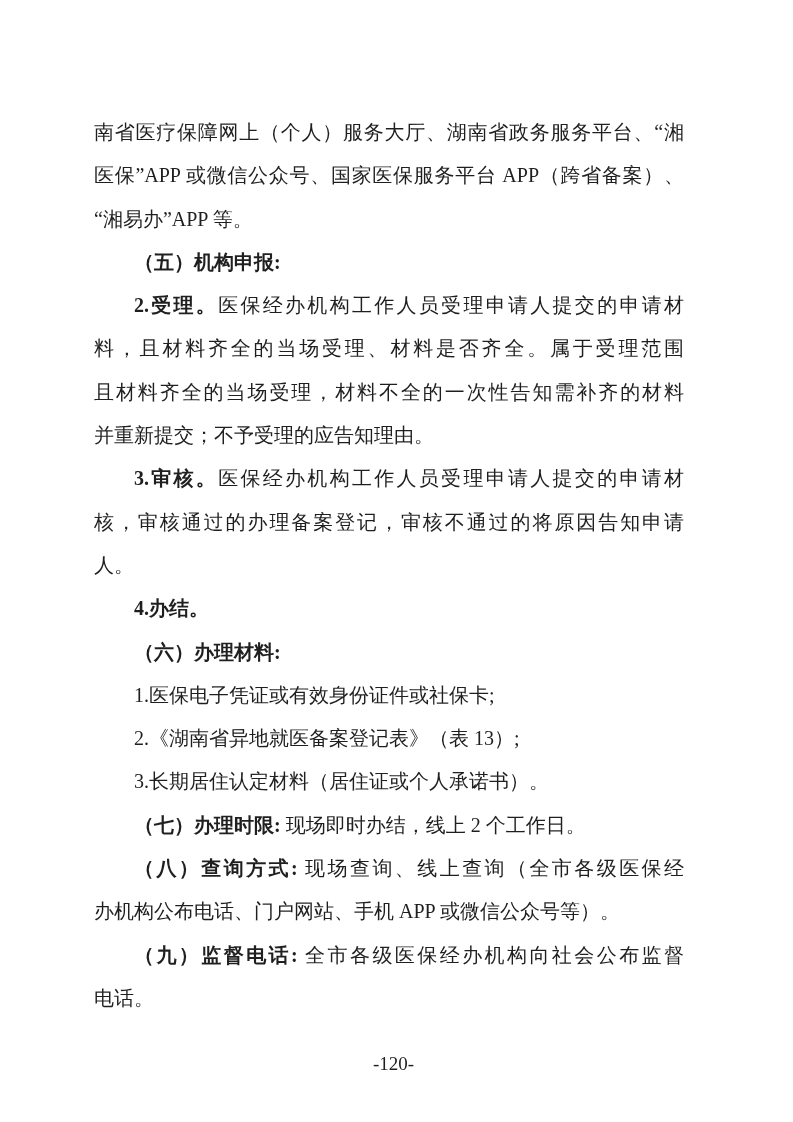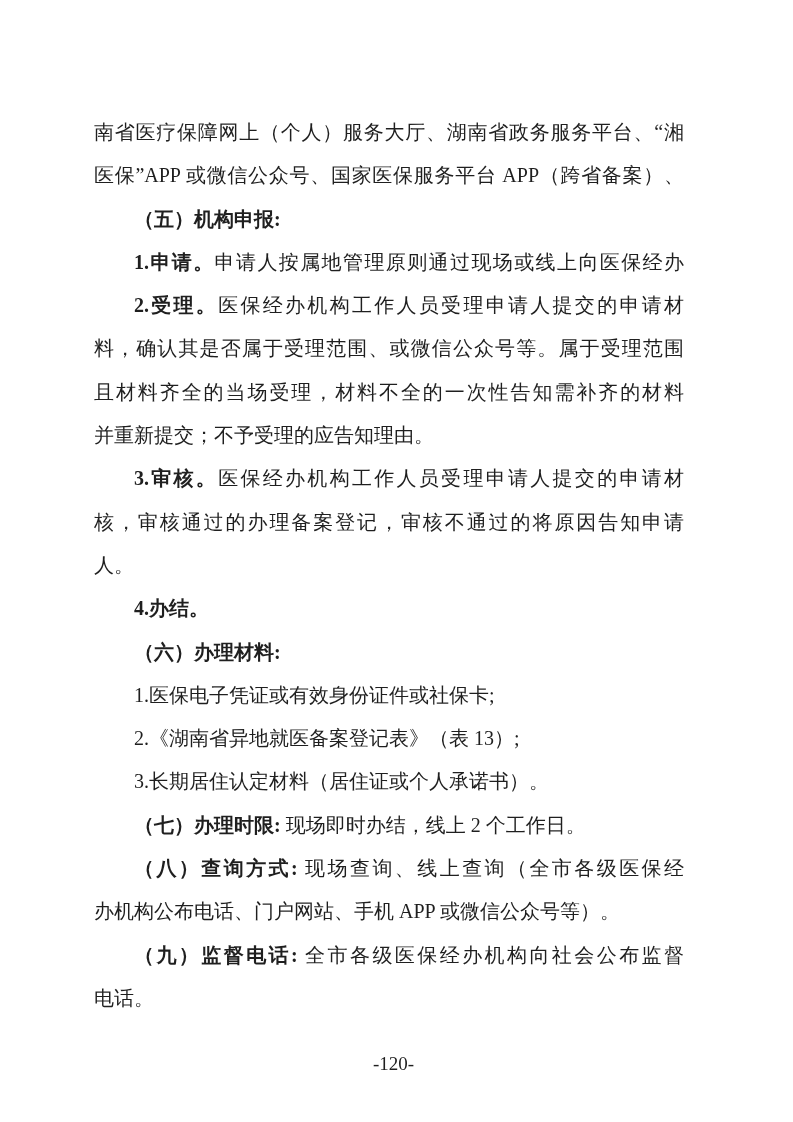--- a/index.html
+++ b/index.html
@@ -41,6 +41,7 @@
   <div class="content">
     <p class="ln just"><b></b><span>南省医疗保障网上（个人）服务大厅、湖南省政务服务平台、“湘</span></p>
     <p class="ln just"><b></b><span>医保”APP 或微信公众号、国家医保服务平台 APP（跨省备案）、</span></p>
+    <p class="ln"><b></b><span>“湘易办”APP 等。</span></p>
     <p class="ln ind"><b>（五）机构申报:</b><span></span></p>
     <p class="ln ind just"><b>1.申请。</b><span>申请人按属地管理原则通过现场或线上向医保经办</span></p>
     <p class="ln ind just"><b>2.受理。</b><span>医保经办机构工作人员受理申请人提交的申请材</span></p>

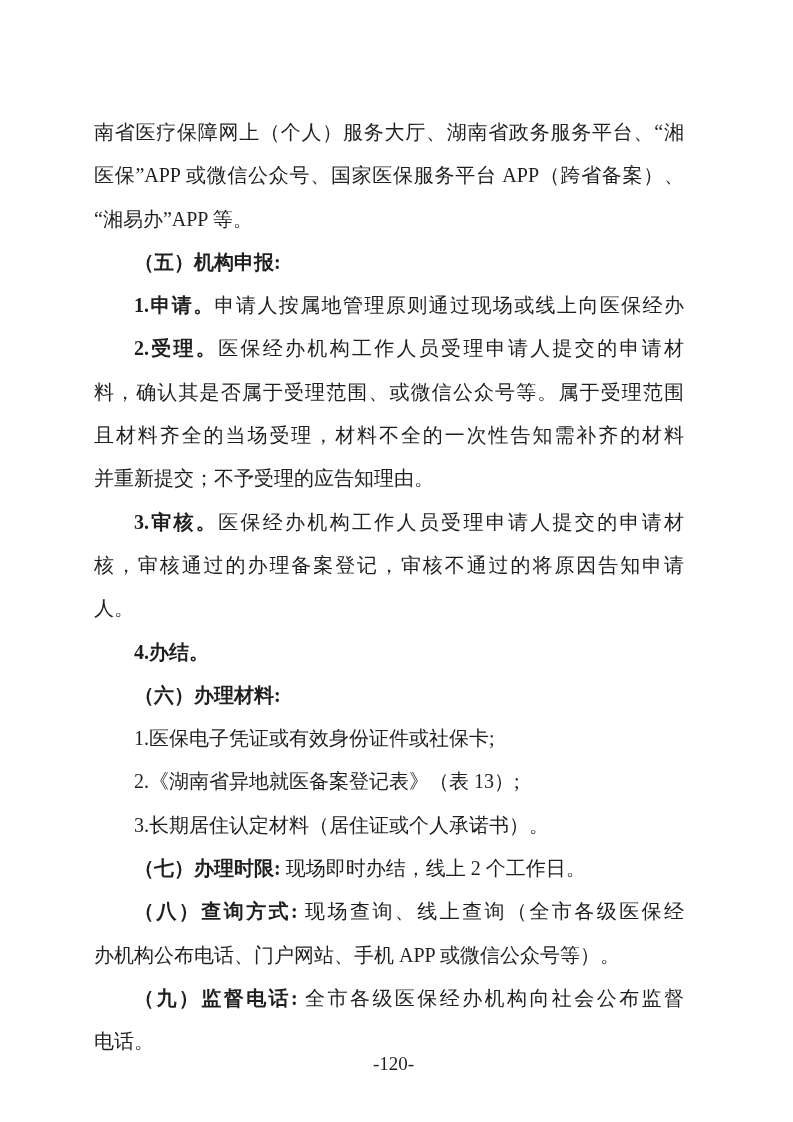--- a/index.html
+++ b/index.html
@@ -43,7 +43,6 @@
     <p class="ln just"><b></b><span>医保”APP 或微信公众号、国家医保服务平台 APP（跨省备案）、</span></p>
     <p class="ln"><b></b><span>“湘易办”APP 等。</span></p>
     <p class="ln ind"><b>（五）机构申报:</b><span></span></p>
-    <p class="ln ind just"><b>1.申请。</b><span>申请人按属地管理原则通过现场或线上向医保经办</span></p>
     <p class="ln ind just"><b>2.受理。</b><span>医保经办机构工作人员受理申请人提交的申请材</span></p>
     <p class="ln just"><b></b><span>料，确认其是否属于受理范围、或微信公众号等。属于受理范围</span></p>
     <p class="ln just"><b></b><span>且材料齐全的当场受理，材料不全的一次性告知需补齐的材料</span></p>

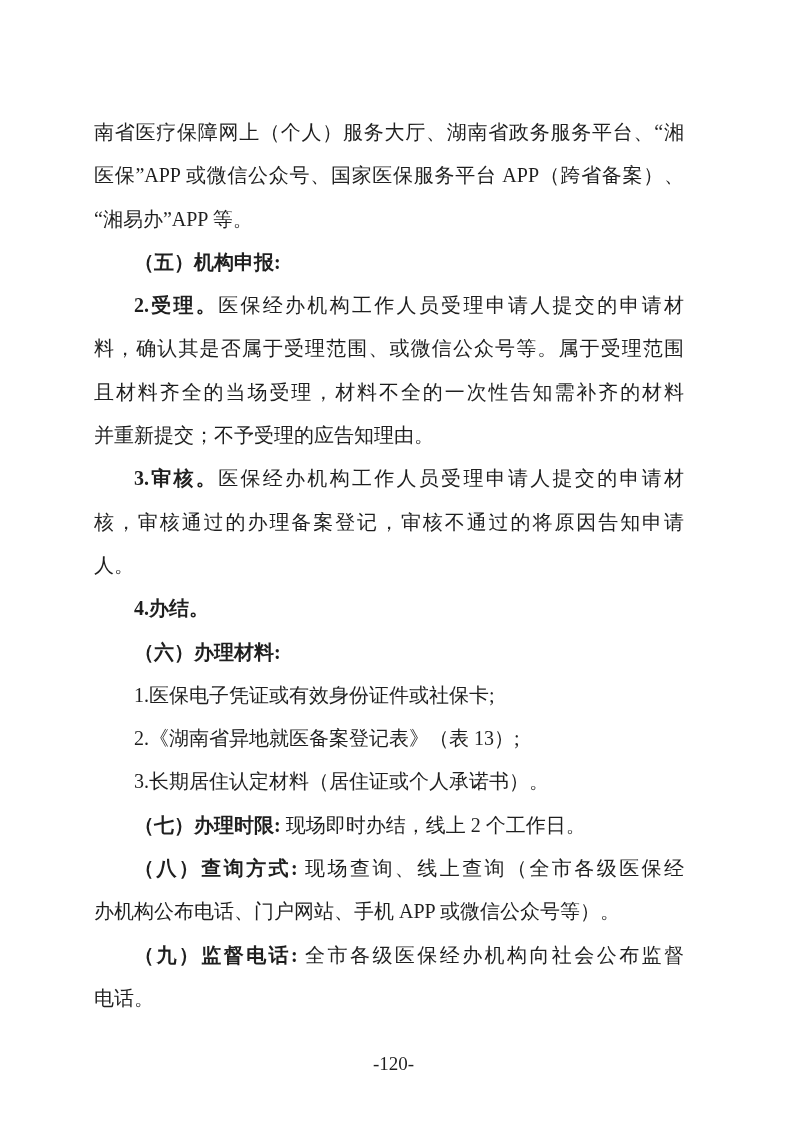--- a/index.html
+++ b/index.html
@@ -44,7 +44,7 @@
     <p class="ln"><b></b><span>“湘易办”APP 等。</span></p>
     <p class="ln ind"><b>（五）机构申报:</b><span></span></p>
     <p class="ln ind just"><b>2.受理。</b><span>医保经办机构工作人员受理申请人提交的申请材</span></p>
-    <p class="ln just"><b></b><span>料，确认其是否属于受理范围、或微信公众号等。属于受理范围</span></p>
+    <p class="ln just"><b></b><span>料，且材料齐全的当场受理、材料是否齐全。属于受理范围</span></p>
     <p class="ln just"><b></b><span>且材料齐全的当场受理，材料不全的一次性告知需补齐的材料</span></p>
     <p class="ln"><b></b><span>并重新提交；不予受理的应告知理由。</span></p>
     <p class="ln ind just"><b>3.审核。</b><span>医保经办机构工作人员受理申请人提交的申请材</span></p>

